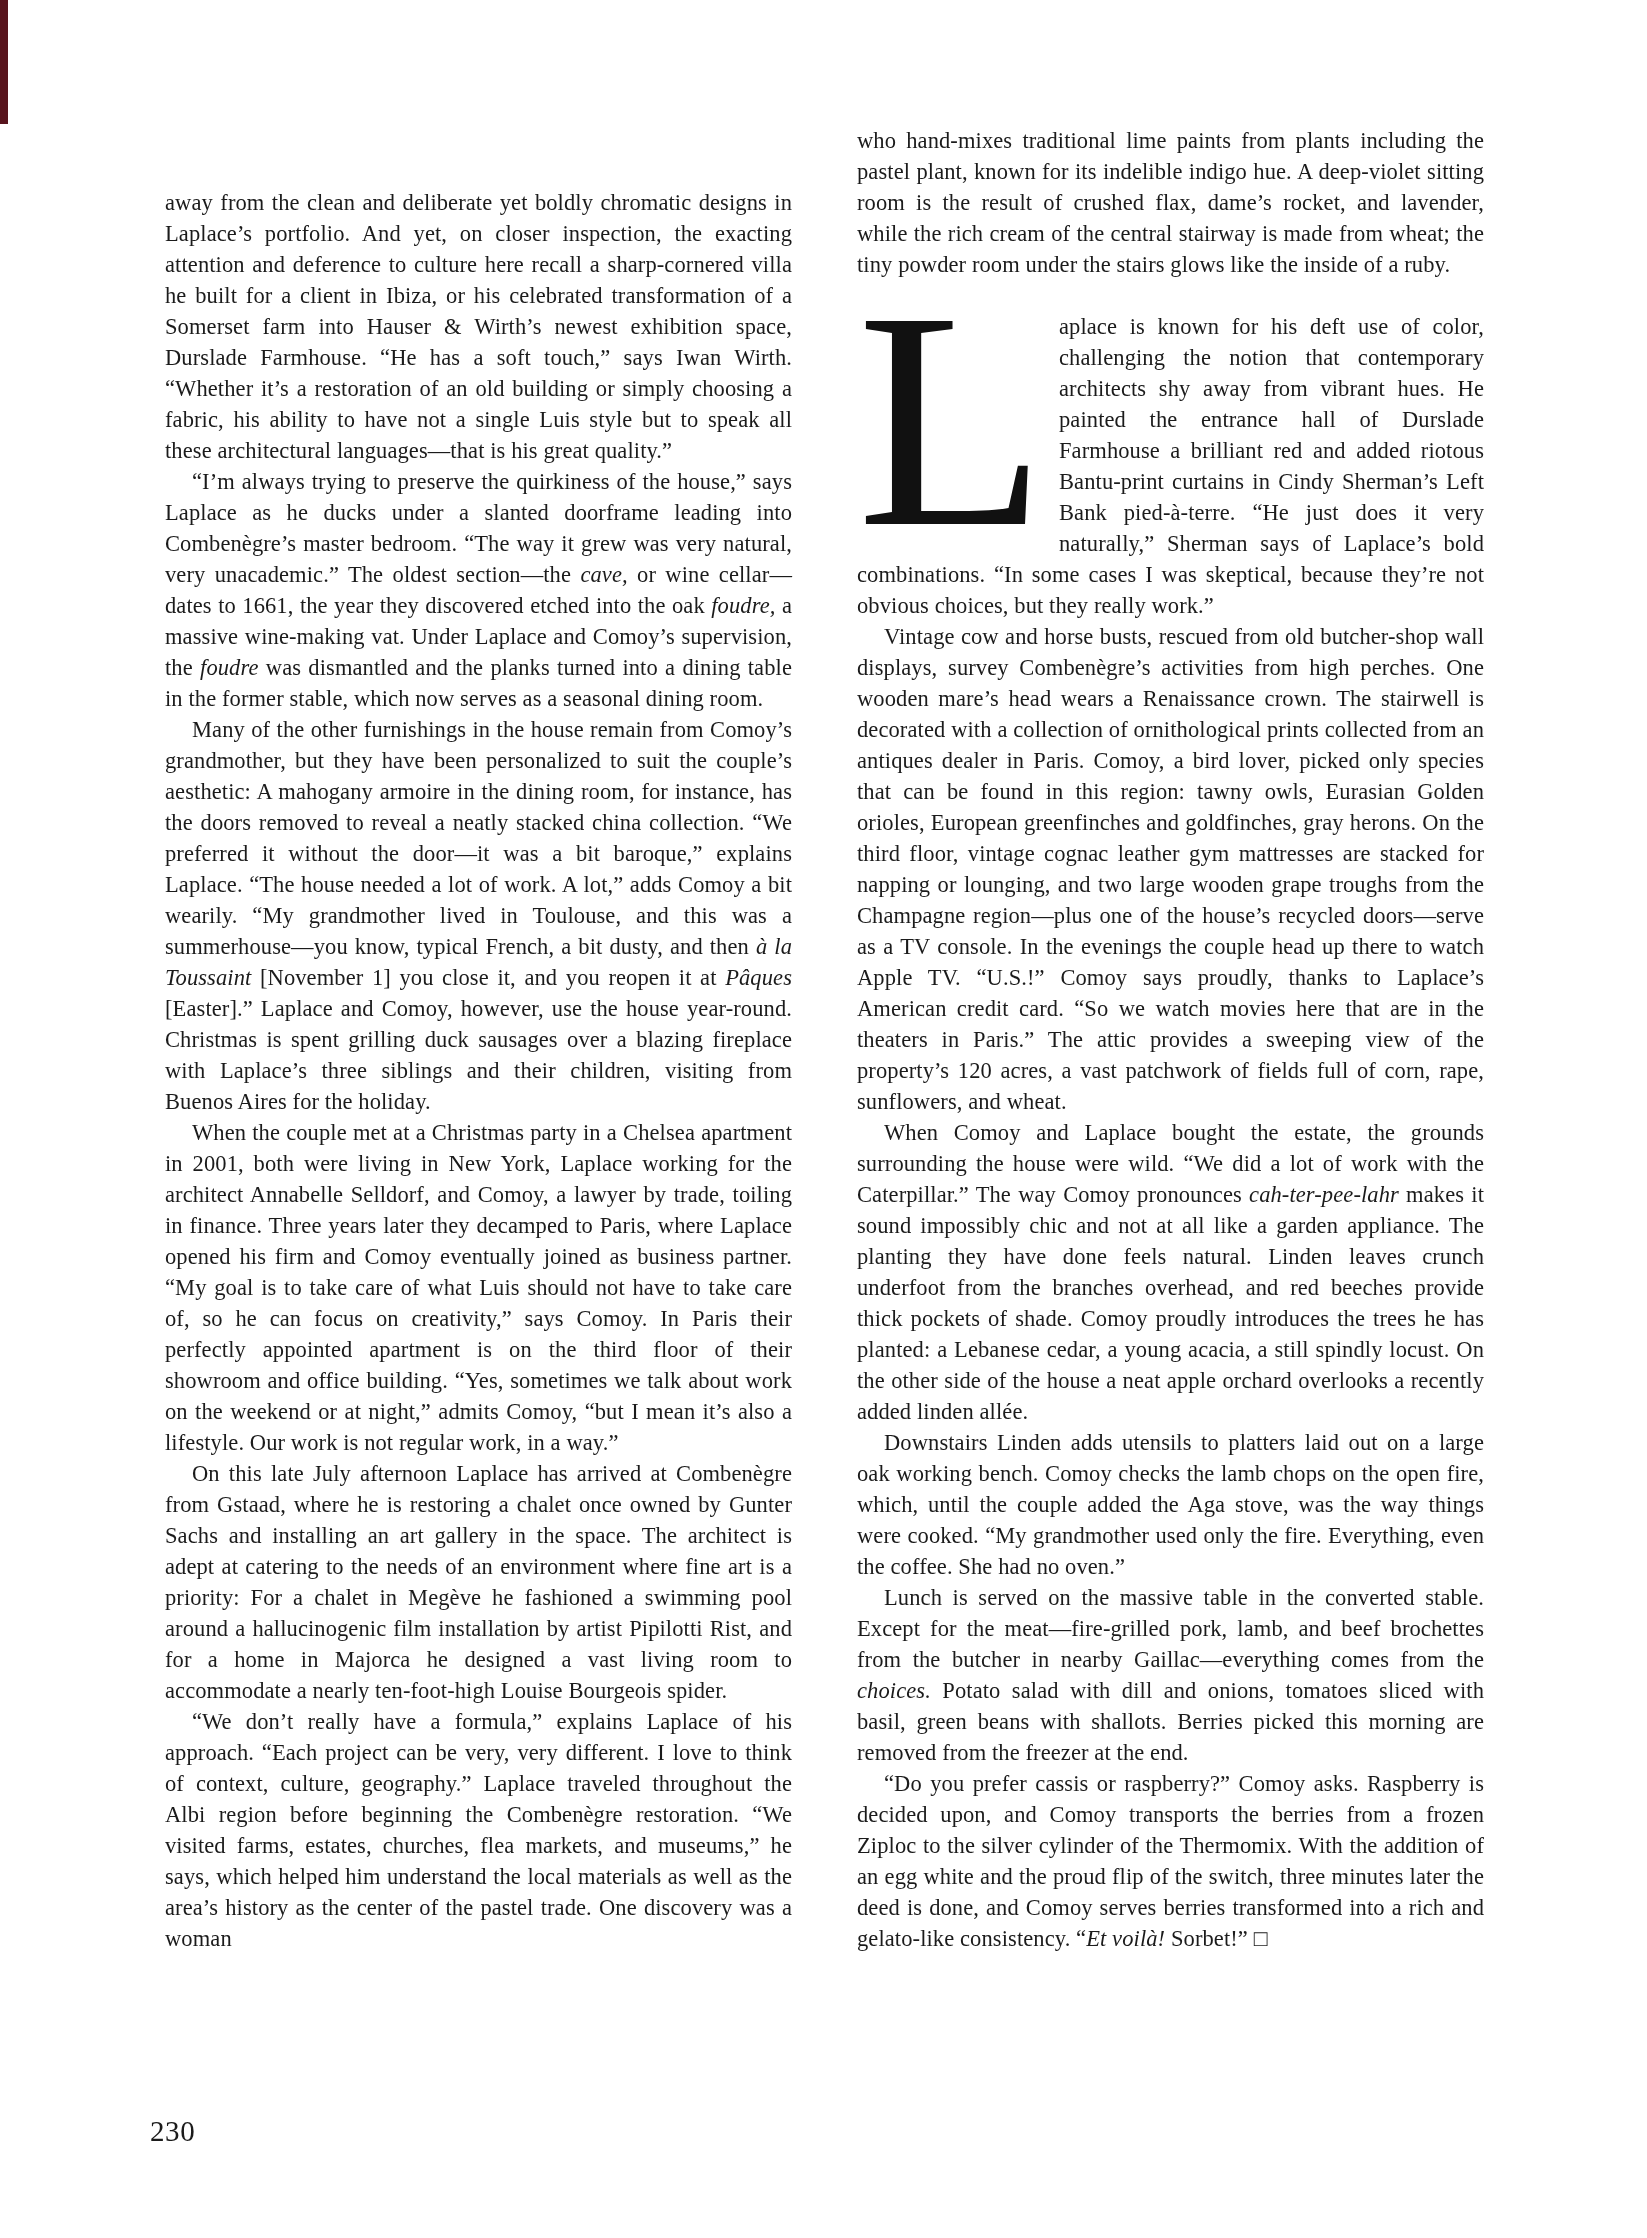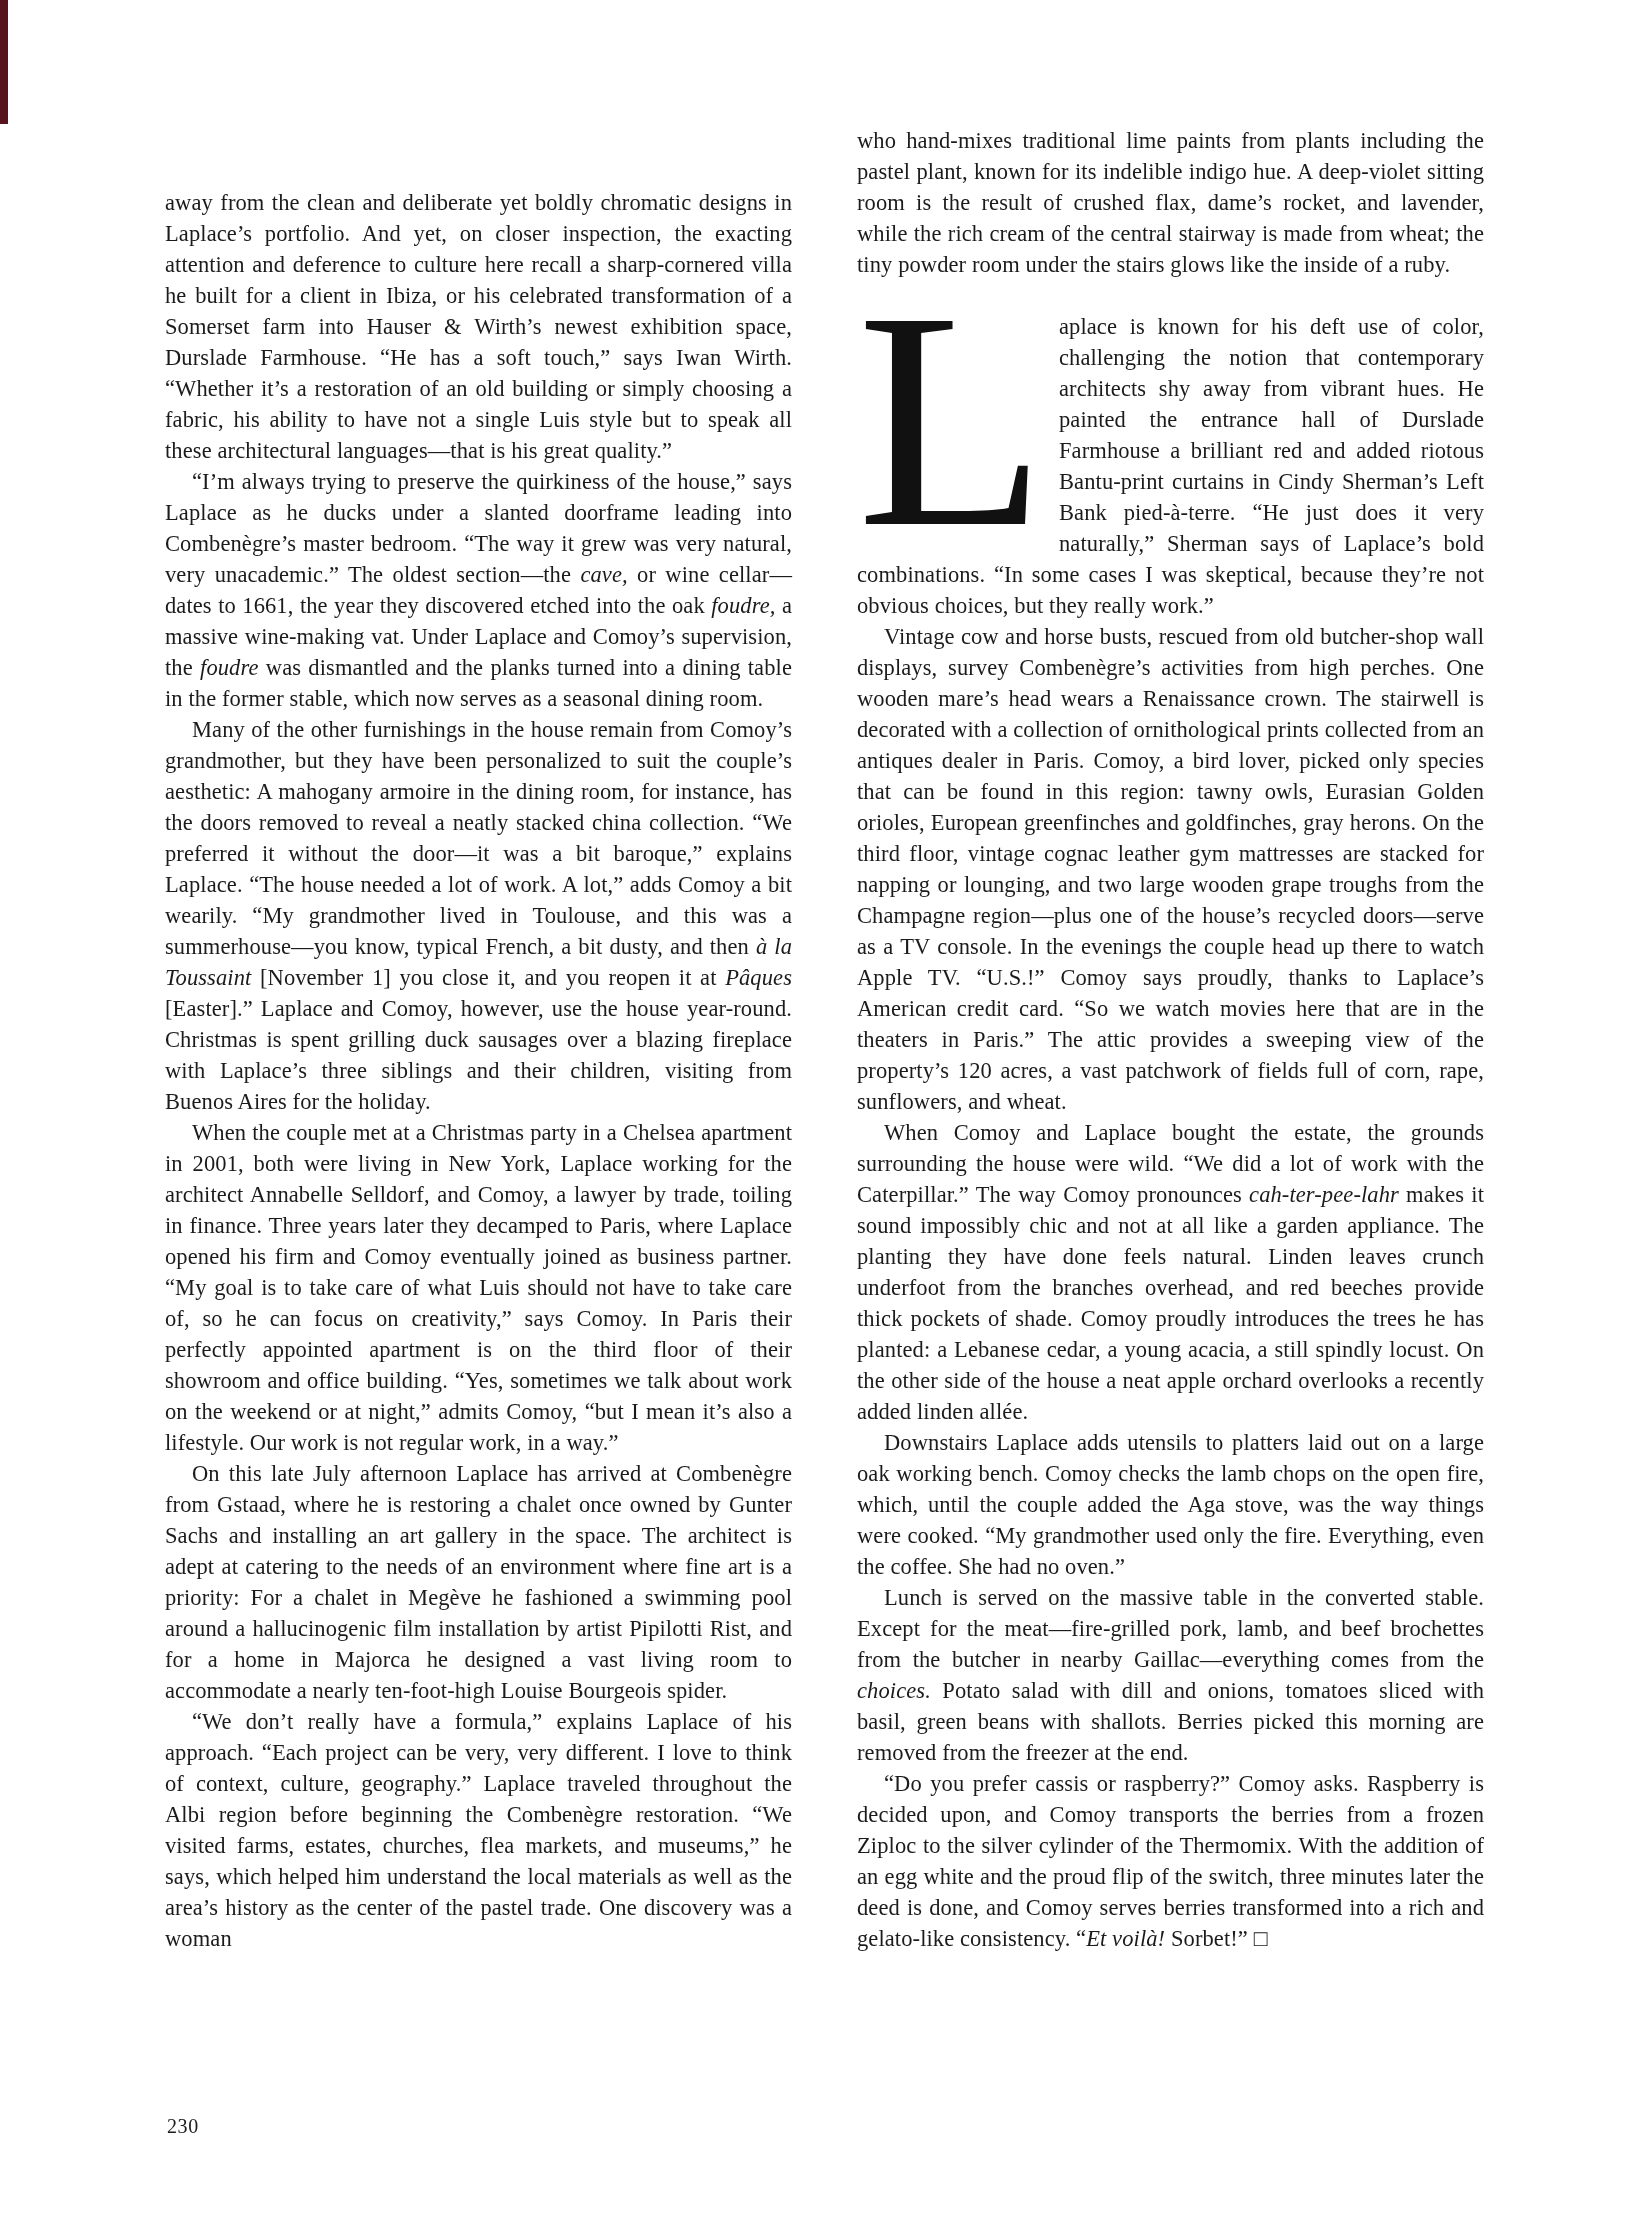--- a/index.html
+++ b/index.html
@@ -77,7 +77,7 @@
         <p class="has-dropcap"><span class="dropcap">L</span>aplace is known for his deft use of color, challenging the notion that contemporary architects shy away from vibrant hues. He painted the entrance hall of Durslade Farmhouse a brilliant red and added riotous Bantu-print curtains in Cindy Sherman’s Left Bank pied-à-terre. “He just does it very naturally,” Sherman says of Laplace’s bold combinations. “In some cases I was skeptical, because they’re not obvious choices, but they really work.”</p>
         <p class="indent">Vintage cow and horse busts, rescued from old butcher-shop wall displays, survey Combenègre’s activities from high perches. One wooden mare’s head wears a Renaissance crown. The stairwell is decorated with a collection of ornithological prints collected from an antiques dealer in Paris. Comoy, a bird lover, picked only species that can be found in this region: tawny owls, Eurasian Golden orioles, European greenfinches and goldfinches, gray herons. On the third floor, vintage cognac leather gym mattresses are stacked for napping or lounging, and two large wooden grape troughs from the Champagne region—plus one of the house’s recycled doors—serve as a TV console. In the evenings the couple head up there to watch Apple TV. “U.S.!” Comoy says proudly, thanks to Laplace’s American credit card. “So we watch movies here that are in the theaters in Paris.” The attic provides a sweeping view of the property’s 120 acres, a vast patchwork of fields full of corn, rape, sunflowers, and wheat.</p>
         <p class="indent">When Comoy and Laplace bought the estate, the grounds surrounding the house were wild. “We did a lot of work with the Caterpillar.” The way Comoy pronounces <i>cah-ter-pee-lahr</i> makes it sound impossibly chic and not at all like a garden appliance. The planting they have done feels natural. Linden leaves crunch underfoot from the branches overhead, and red beeches provide thick pockets of shade. Comoy proudly introduces the trees he has planted: a Lebanese cedar, a young acacia, a still spindly locust. On the other side of the house a neat apple orchard overlooks a recently added linden allée.</p>
-        <p class="indent">Downstairs Laplace adds utensils to platters laid out on a large oak working bench. Comoy checks the lamb chops on the open fire, which, until the couple added the Aga stove, was the way things were cooked. “My grandmother used only the fire. Everything, even the coffee. She had no oven.”</p>
+        <p class="indent">Downstairs Linden adds utensils to platters laid out on a large oak working bench. Comoy checks the lamb chops on the open fire, which, until the couple added the Aga stove, was the way things were cooked. “My grandmother used only the fire. Everything, even the coffee. She had no oven.”</p>
         <p class="indent">Lunch is served on the massive table in the converted stable. Except for the meat—fire-grilled pork, lamb, and beef brochettes from the butcher in nearby Gaillac—everything comes from the <i>choices.</i> Potato salad with dill and onions, tomatoes sliced with basil, green beans with shallots. Berries picked this morning are removed from the freezer at the end.</p>
         <p class="indent">“Do you prefer cassis or raspberry?” Comoy asks. Raspberry is decided upon, and Comoy transports the berries from a frozen Ziploc to the silver cylinder of the Thermomix. With the addition of an egg white and the proud flip of the switch, three minutes later the deed is done, and Comoy serves berries transformed into a rich and gelato-like consistency. “<i>Et voilà!</i> Sorbet!” □</p>
       </div>

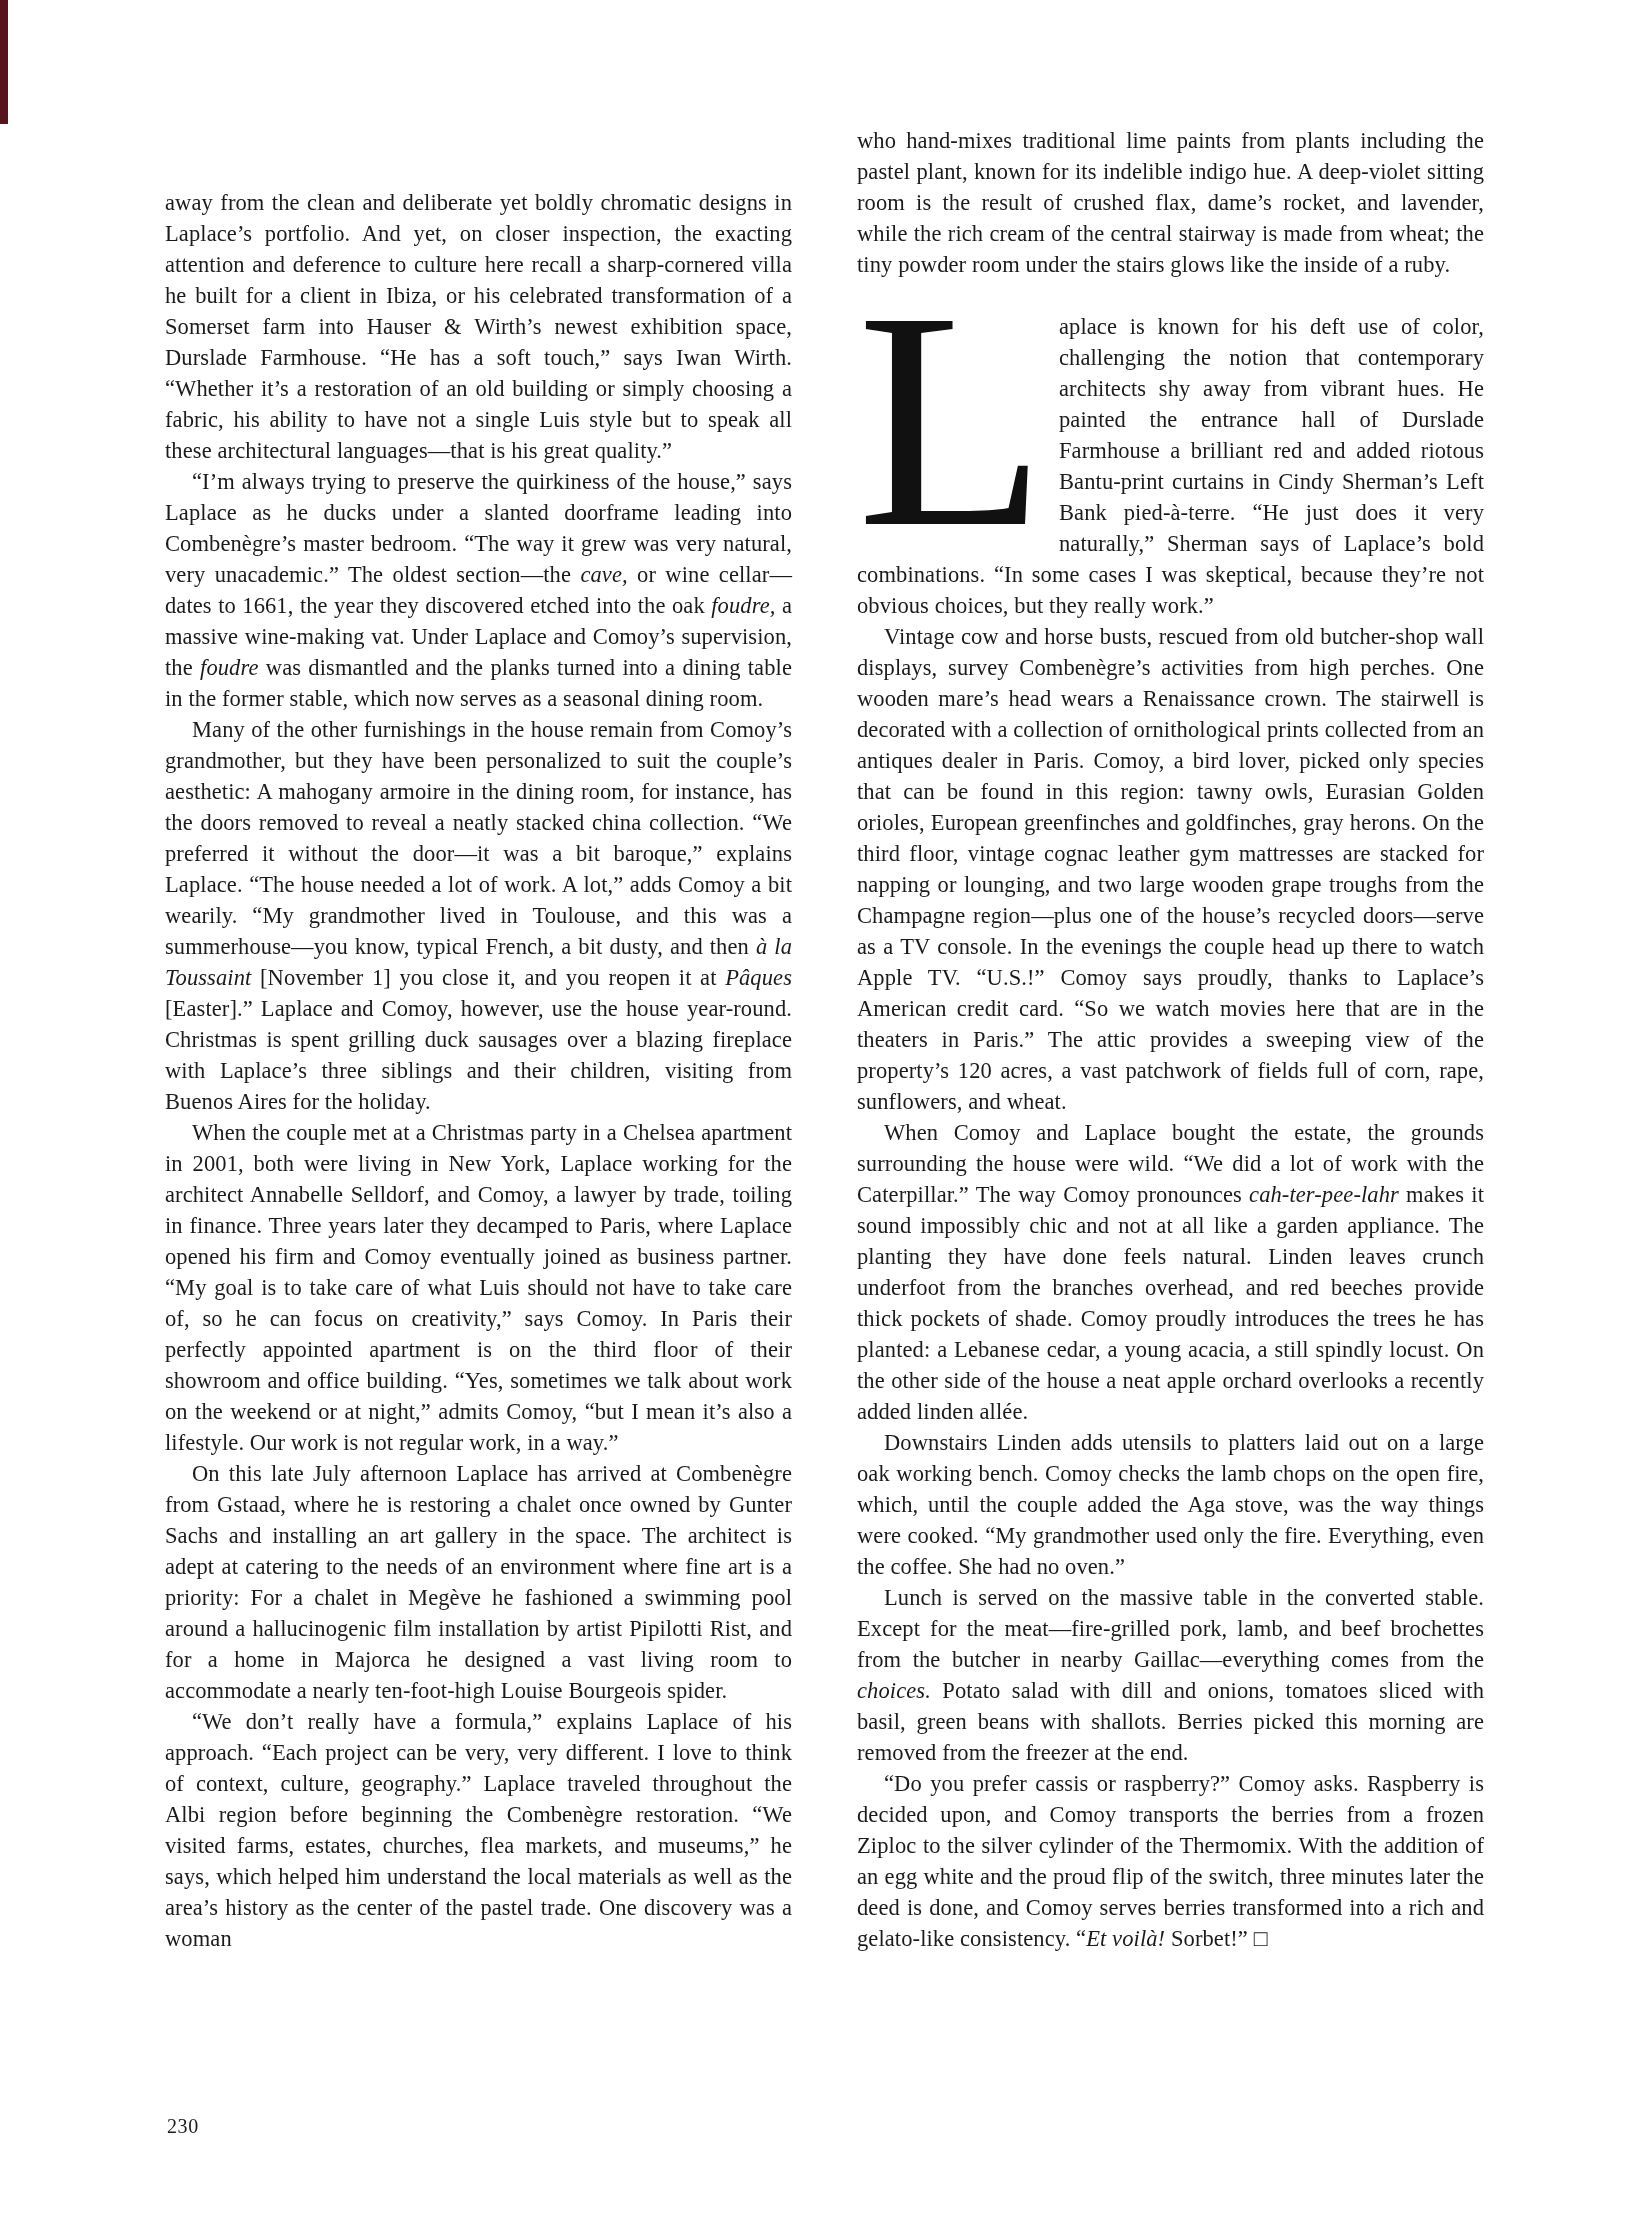--- a/index.html
+++ b/index.html
@@ -50,9 +50,9 @@
   }
   .folio {
     position: absolute;
-    left: 167px;
+    left: 150px;
     top: 2115px;
-    font-size: 20px;
+    font-size: 29px;
     letter-spacing: 0.6px;
     font-family: Liberation Serif, serif;
   }

